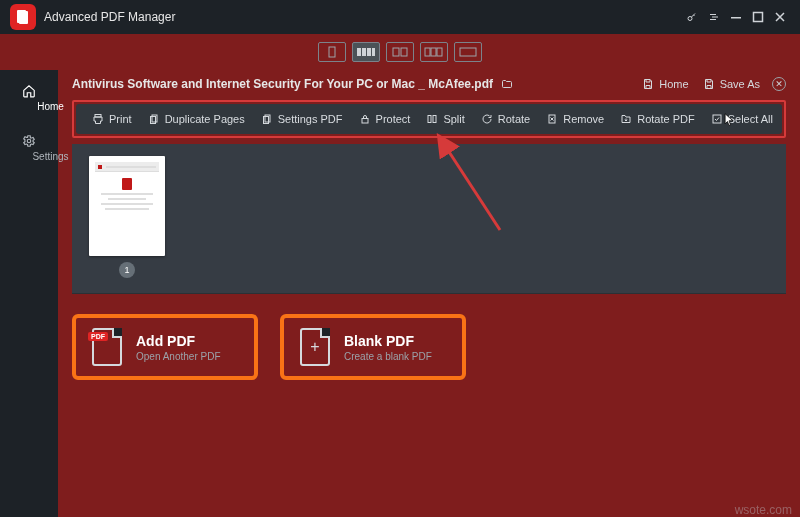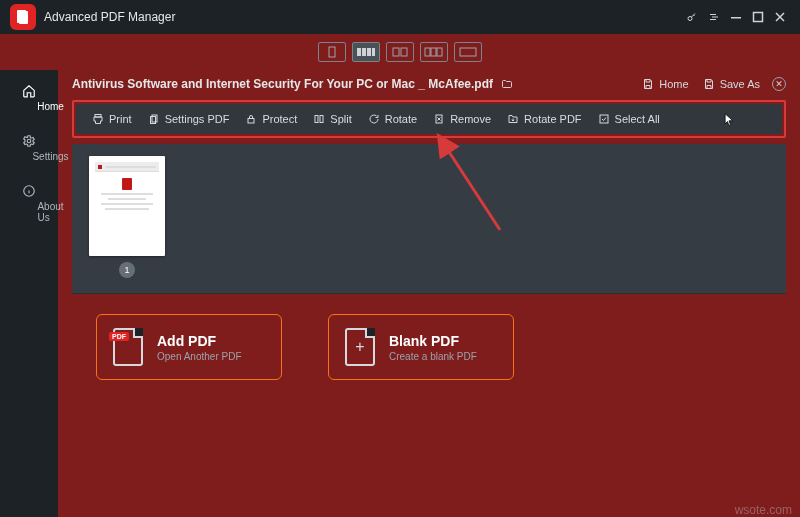--- a/index.html
+++ b/index.html
@@ -183,6 +183,13 @@
                 <rect x="8" y="4" width="10" height="14"></rect>
                 <rect x="5" y="7" width="10" height="14"></rect>
               </svg>
+            <span>Duplicate Pages</span>
+          </div>
+          <div class="tb-item">
+            <svg class="ico-sm" viewBox="0 0 24 24" fill="none" stroke="#d5d9dd" stroke-width="2">
+                <rect x="8" y="4" width="10" height="14"></rect>
+                <rect x="5" y="7" width="10" height="14"></rect>
+              </svg>
             <span>Settings PDF</span>
           </div>
           <div class="tb-item">

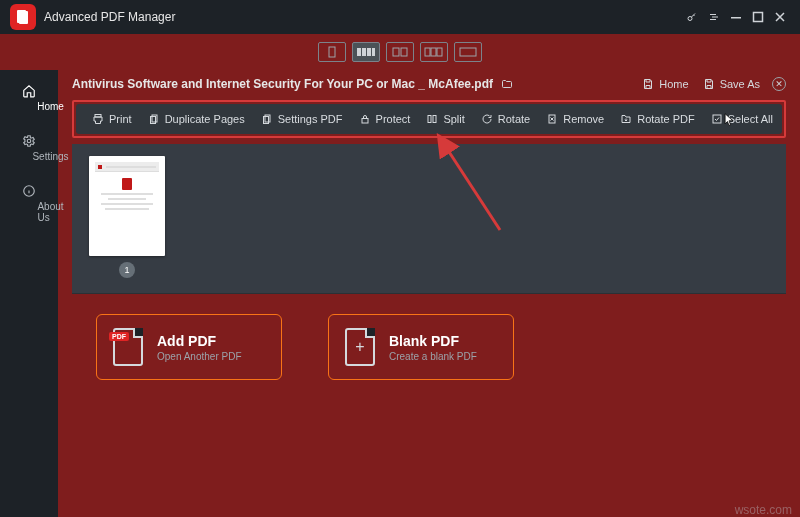--- a/index.html
+++ b/index.html
@@ -136,13 +136,6 @@
           </svg>
         <span>Settings</span>
       </div>
-      <div class="side-item">
-        <svg class="ico" viewBox="0 0 24 24" fill="none" stroke="currentColor" stroke-width="2">
-            <circle cx="12" cy="12" r="9"></circle>
-            <path d="M12 8v.01M12 11v5"></path>
-          </svg>
-        <span>About Us</span>
-      </div>
     </div>
 
     <div class="main">

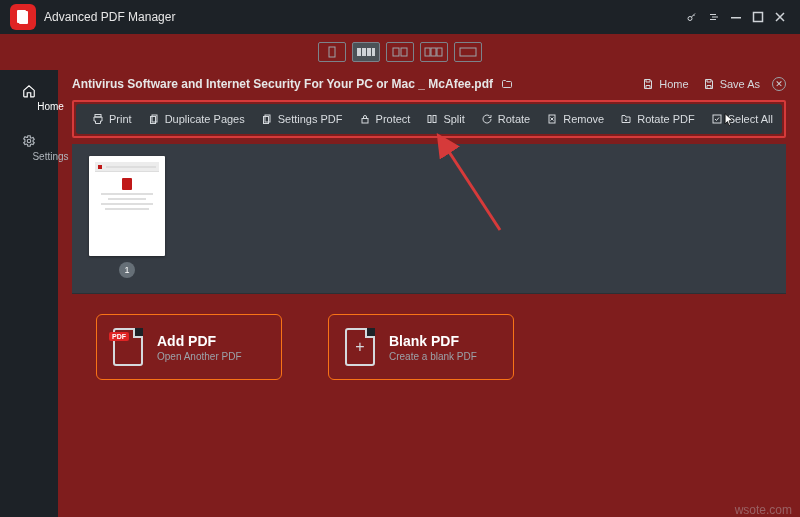--- a/index.html
+++ b/index.html
@@ -39,7 +39,7 @@
   .thumb-line { height:2px; background:#dedede; width:80%; }
   .thumb-num { width:16px; height:16px; border-radius:50%; background:#666f77; color:#fff; display:flex; align-items:center; justify-content:center; font-size:9px; }
   .cards { display:flex; gap:22px; margin-top:20px; }
-  .card { display:flex; align-items:center; gap:14px; border:1px solid #f97316; border-radius:6px; padding:12px 16px; width:186px; height:66px; cursor:pointer;margin-left:24px; }
+  .card { display:flex; align-items:center; gap:14px; border:4px solid #f97316; border-radius:6px; padding:12px 16px; width:186px; height:66px; cursor:pointer; }
   .card-icon { width:30px; height:38px; position:relative; }
   .page-shape { width:30px; height:38px; border:2px solid #d5d9dd; border-radius:3px; position:relative; }
   .fold { position:absolute; top:-2px; right:-2px; width:10px; height:10px; background:#1d2227; border-left:2px solid #d5d9dd; border-bottom:2px solid #d5d9dd; }

